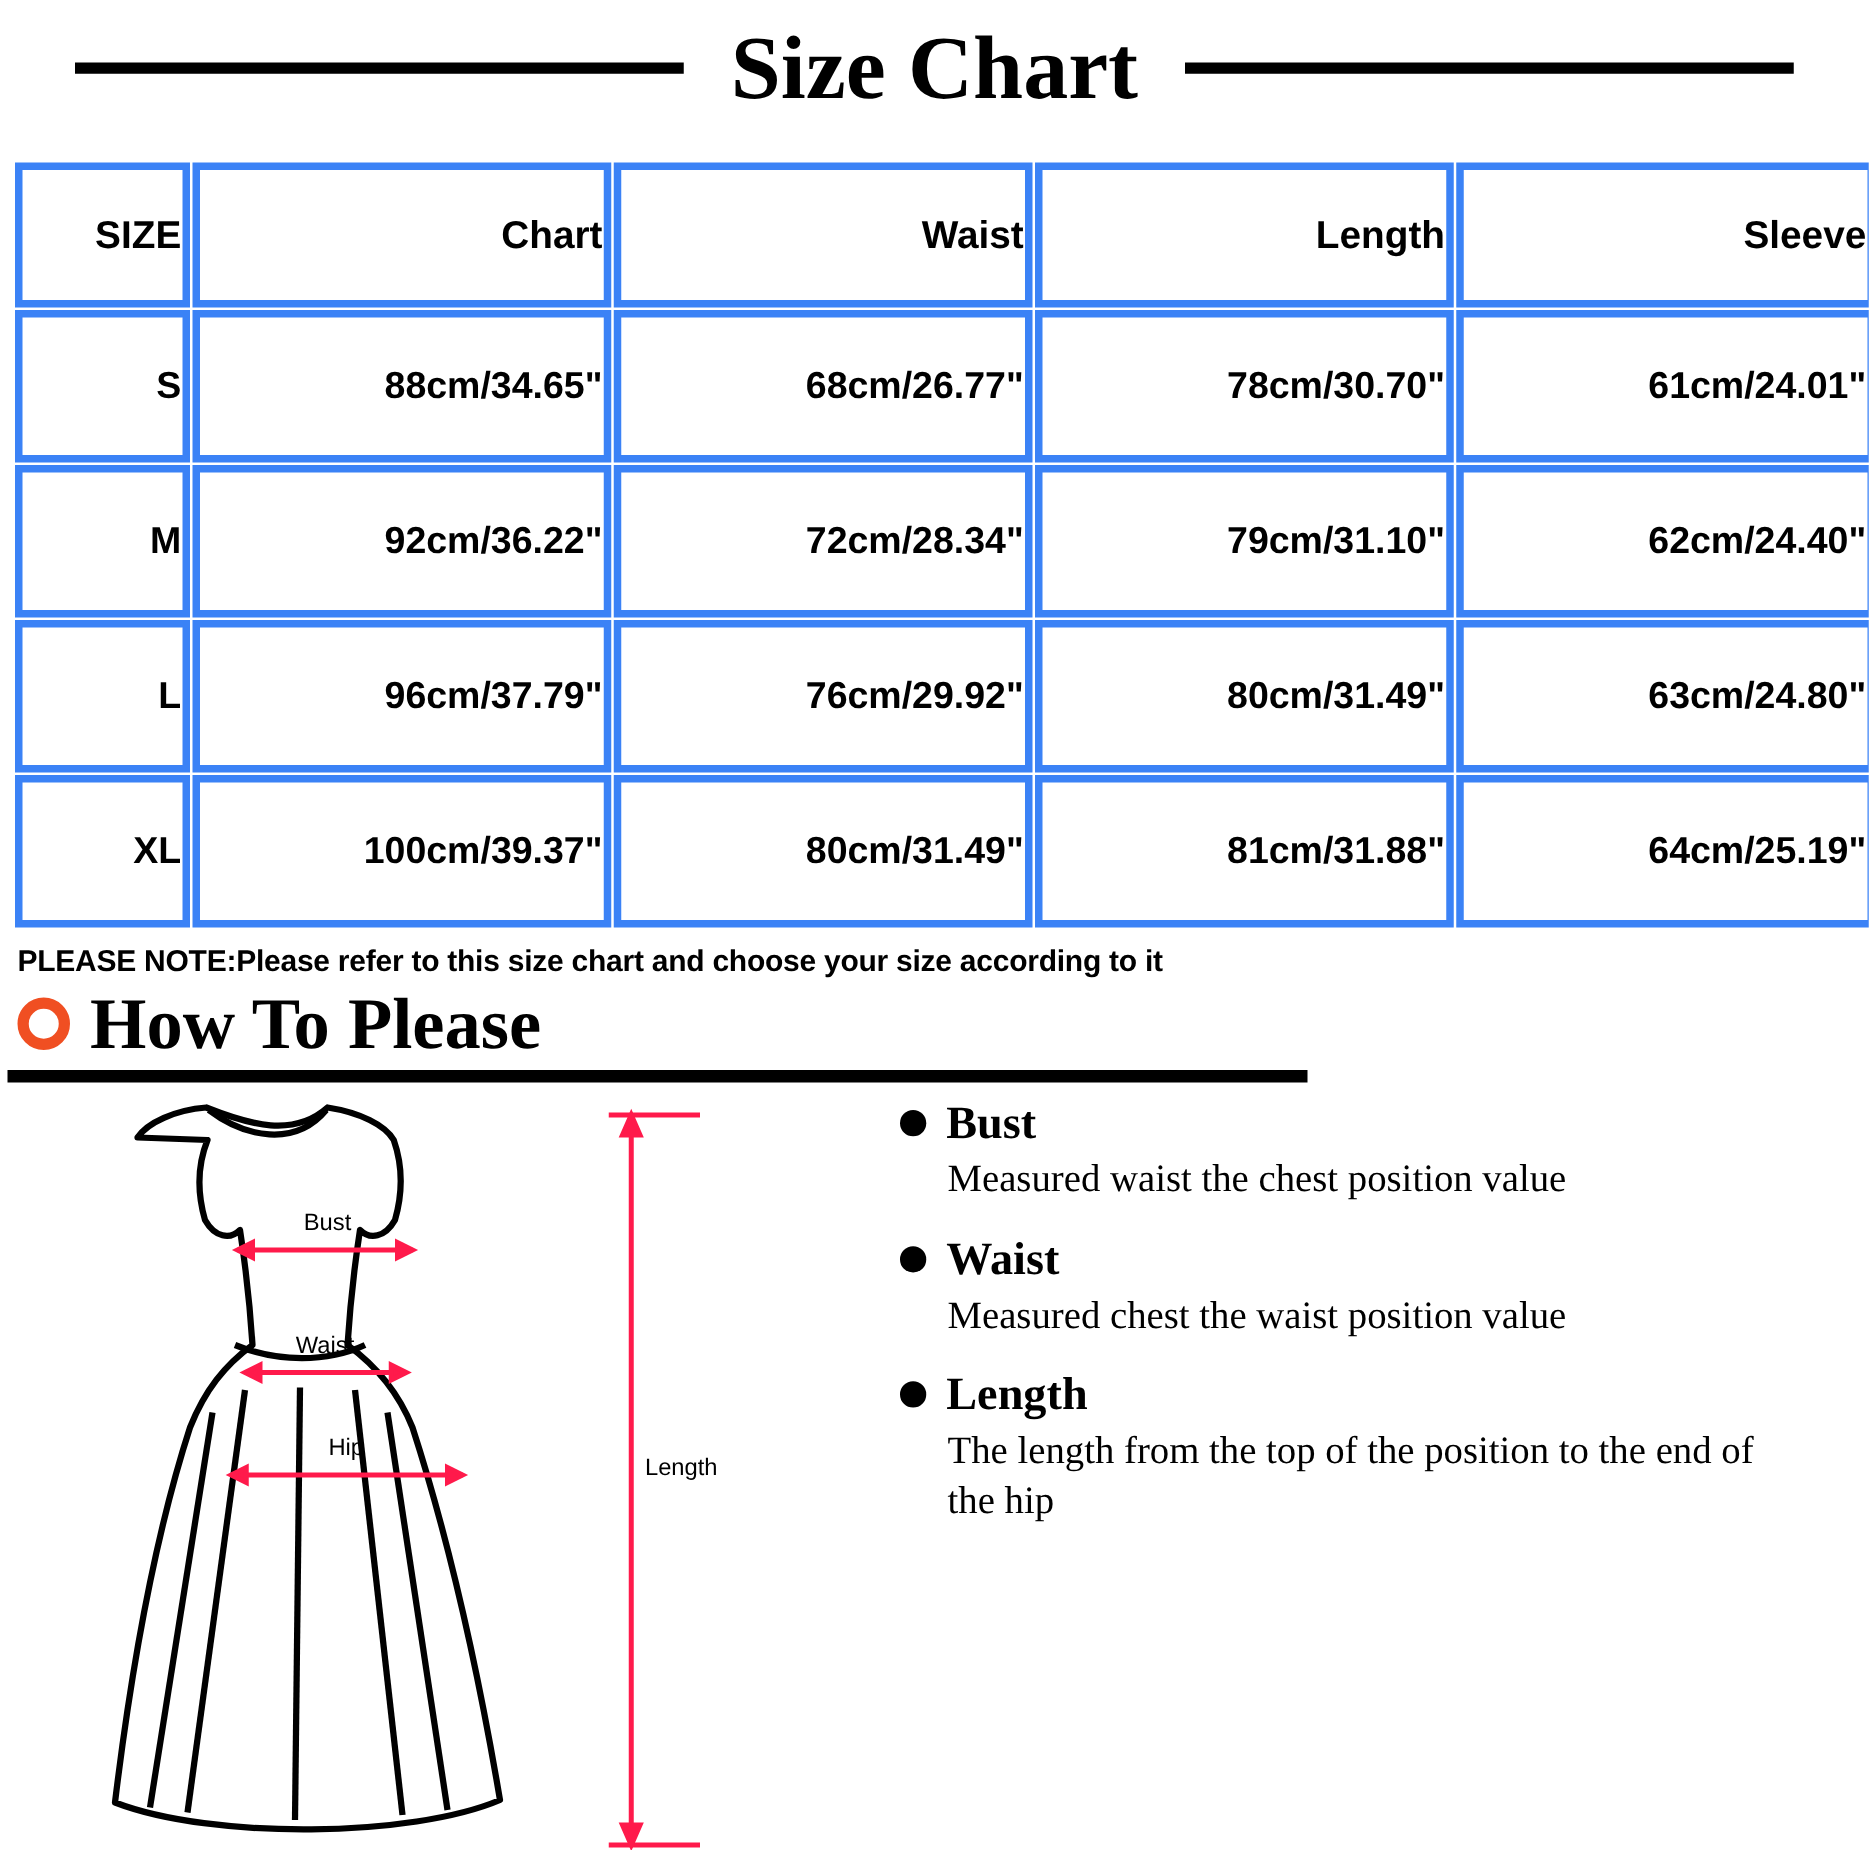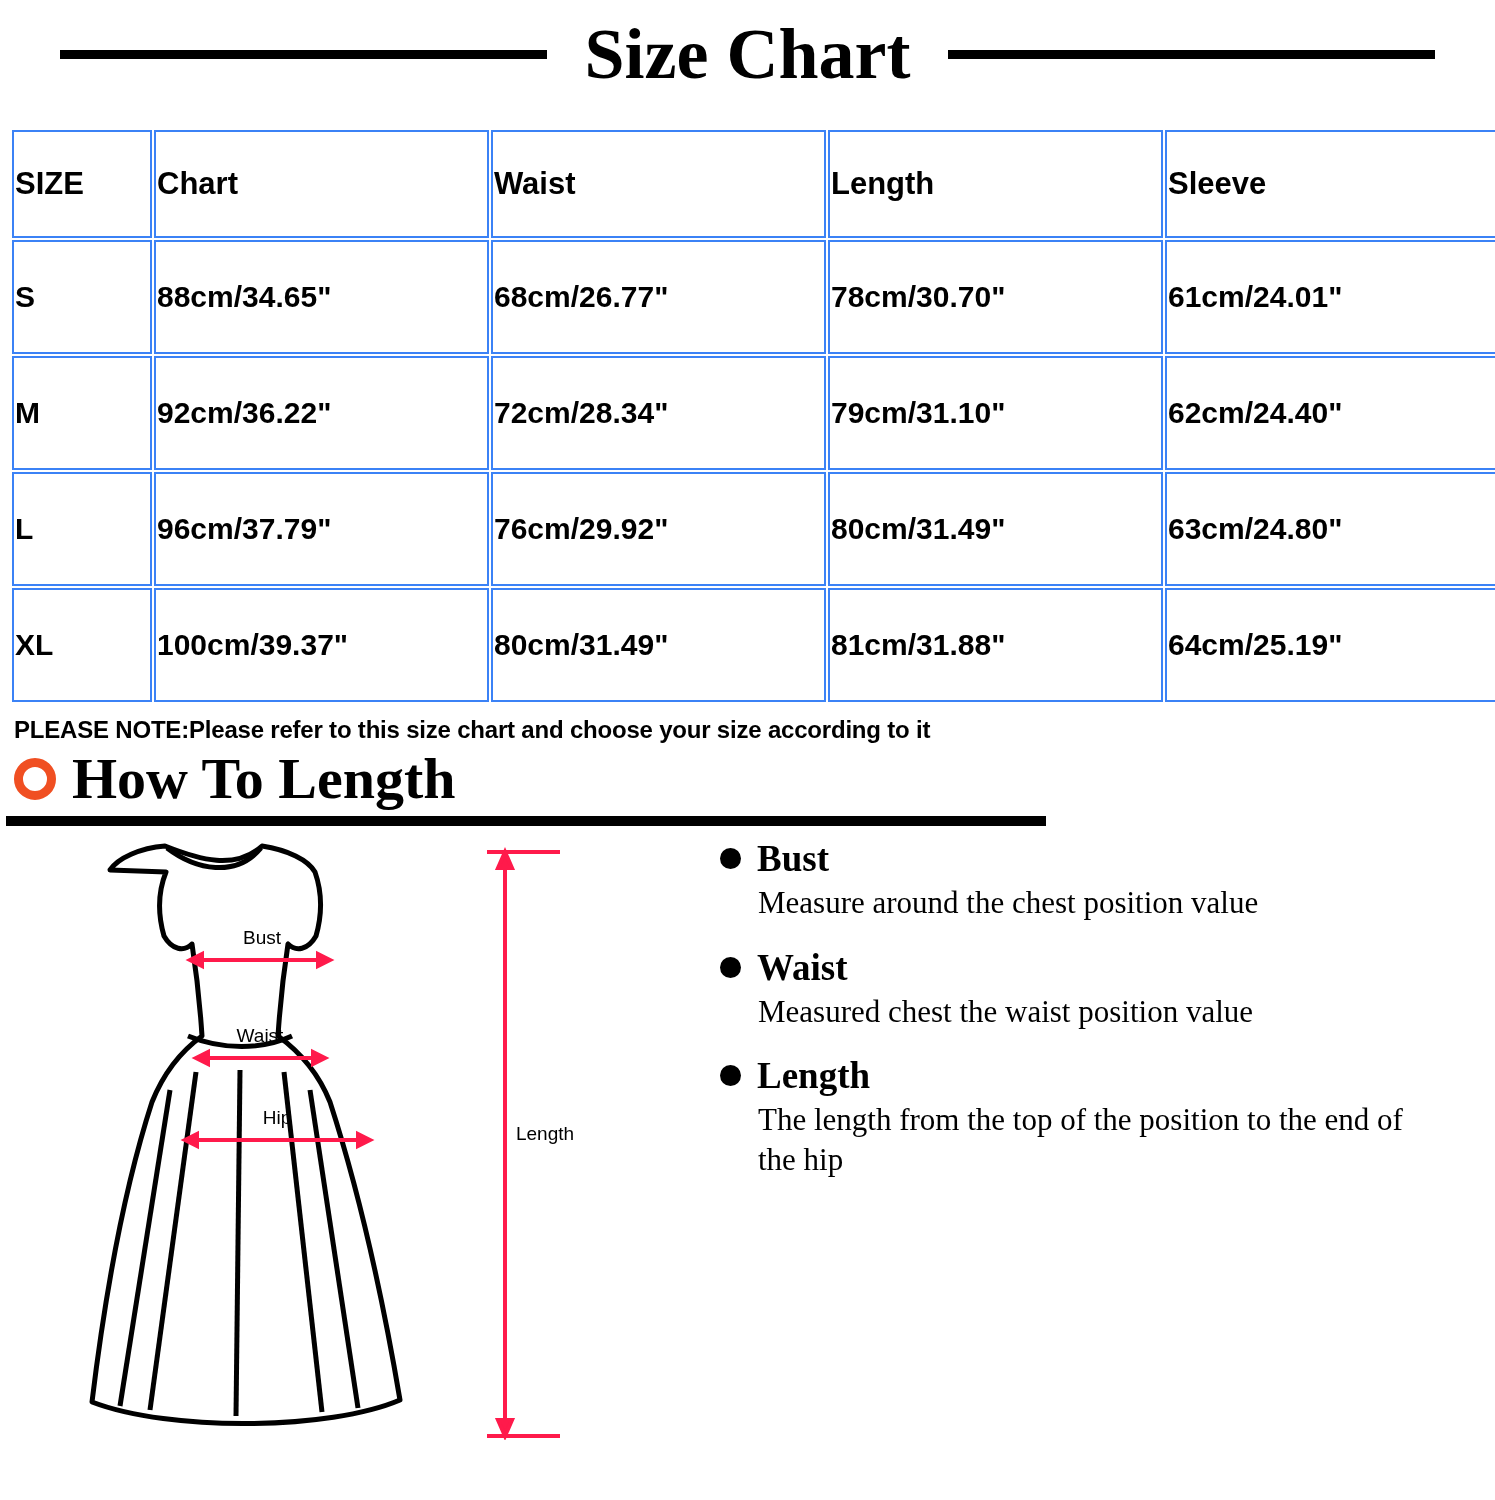--- a/index.html
+++ b/index.html
@@ -54,9 +54,9 @@
     table-layout: fixed;
   }
   table.size-chart td {
-    border: 2px solid #3b82f6;
+    border: 6px solid #3b82f6;
     height: 108px;
-    text-align: left;
+    text-align: right;
     vertical-align: middle;
     font-size: 30px;
     font-weight: bold;

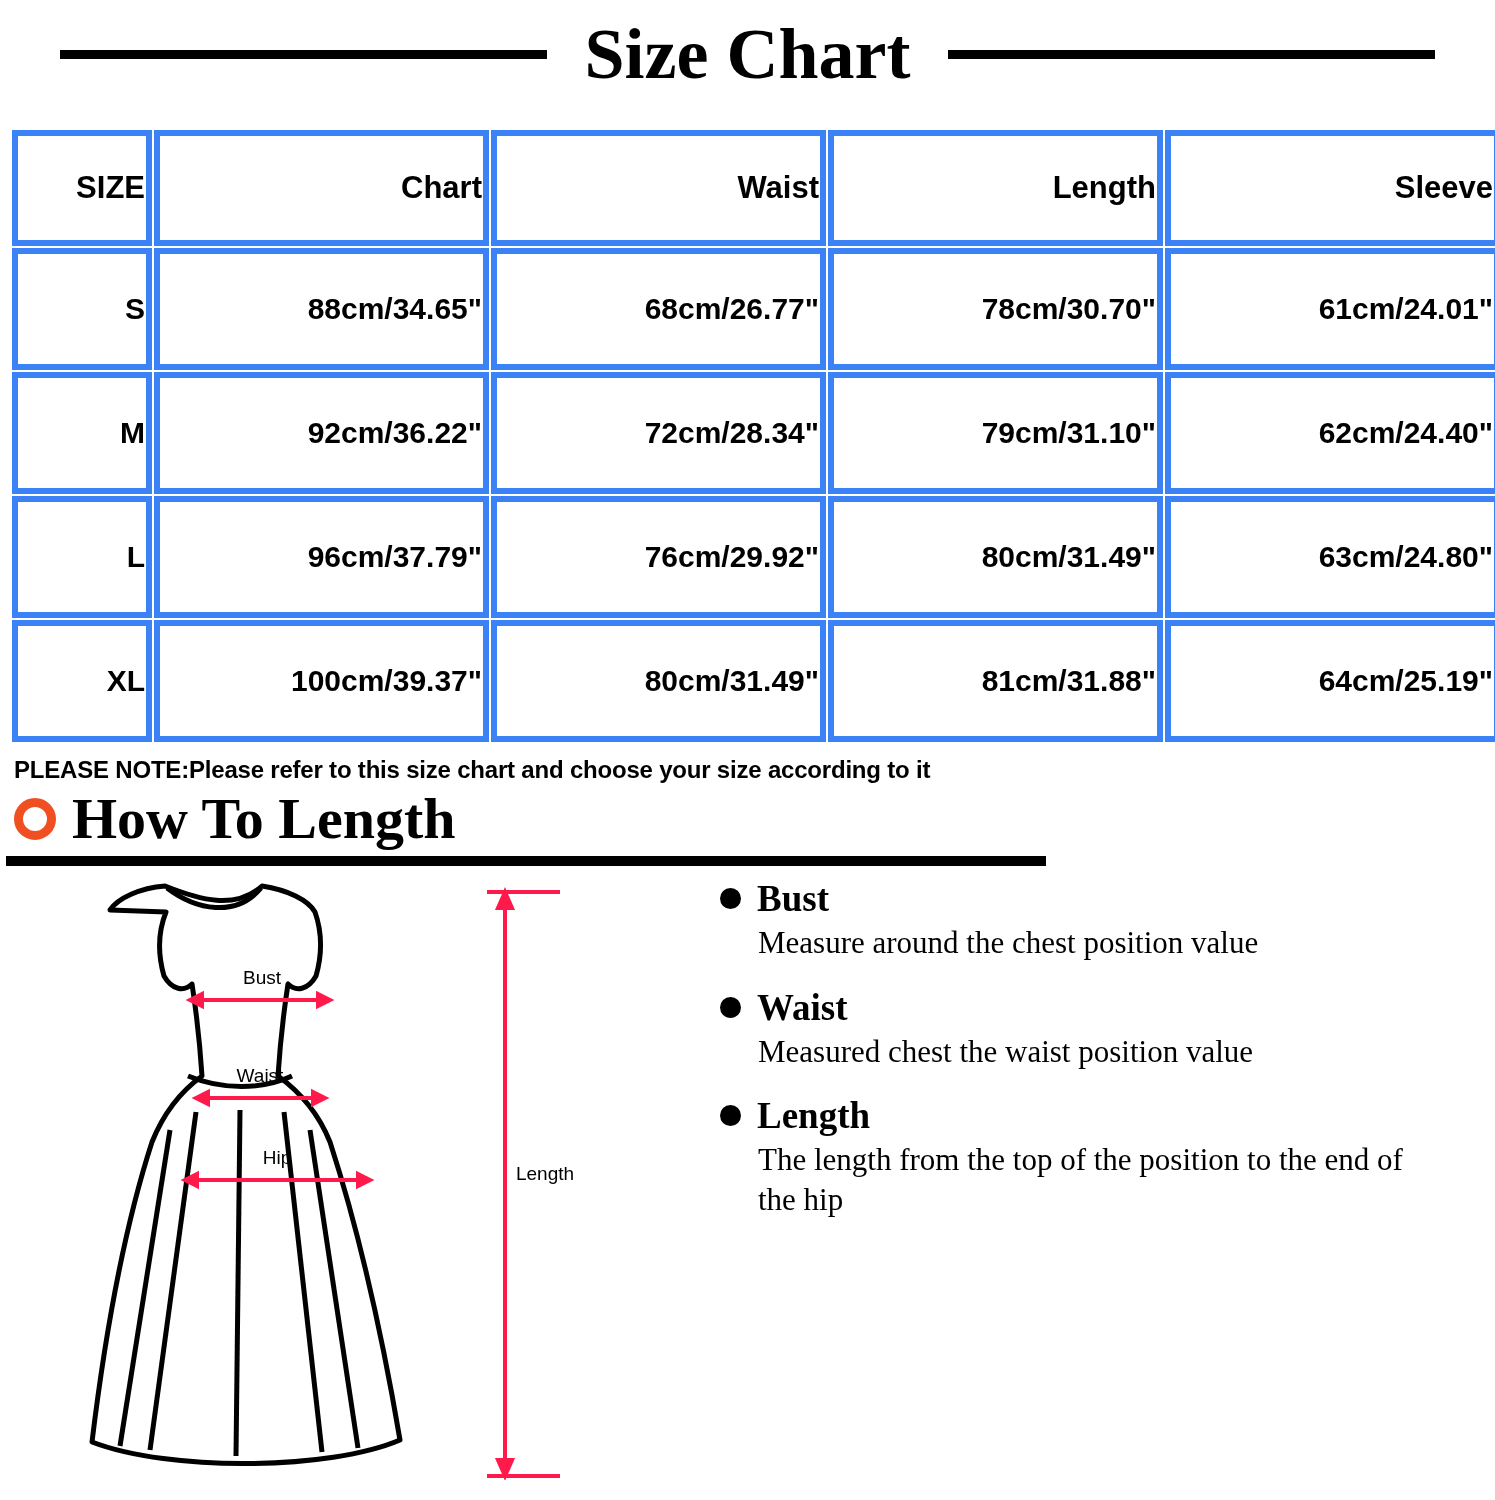--- a/index.html
+++ b/index.html
@@ -214,7 +214,7 @@
 
 <div class="htm-row">
   <div class="htm-bullet"></div>
-  <div class="htm-text">How To Length</div>
+  <div class="htm-text">How To Please</div>
 </div>
 <div class="htm-underline"></div>
 

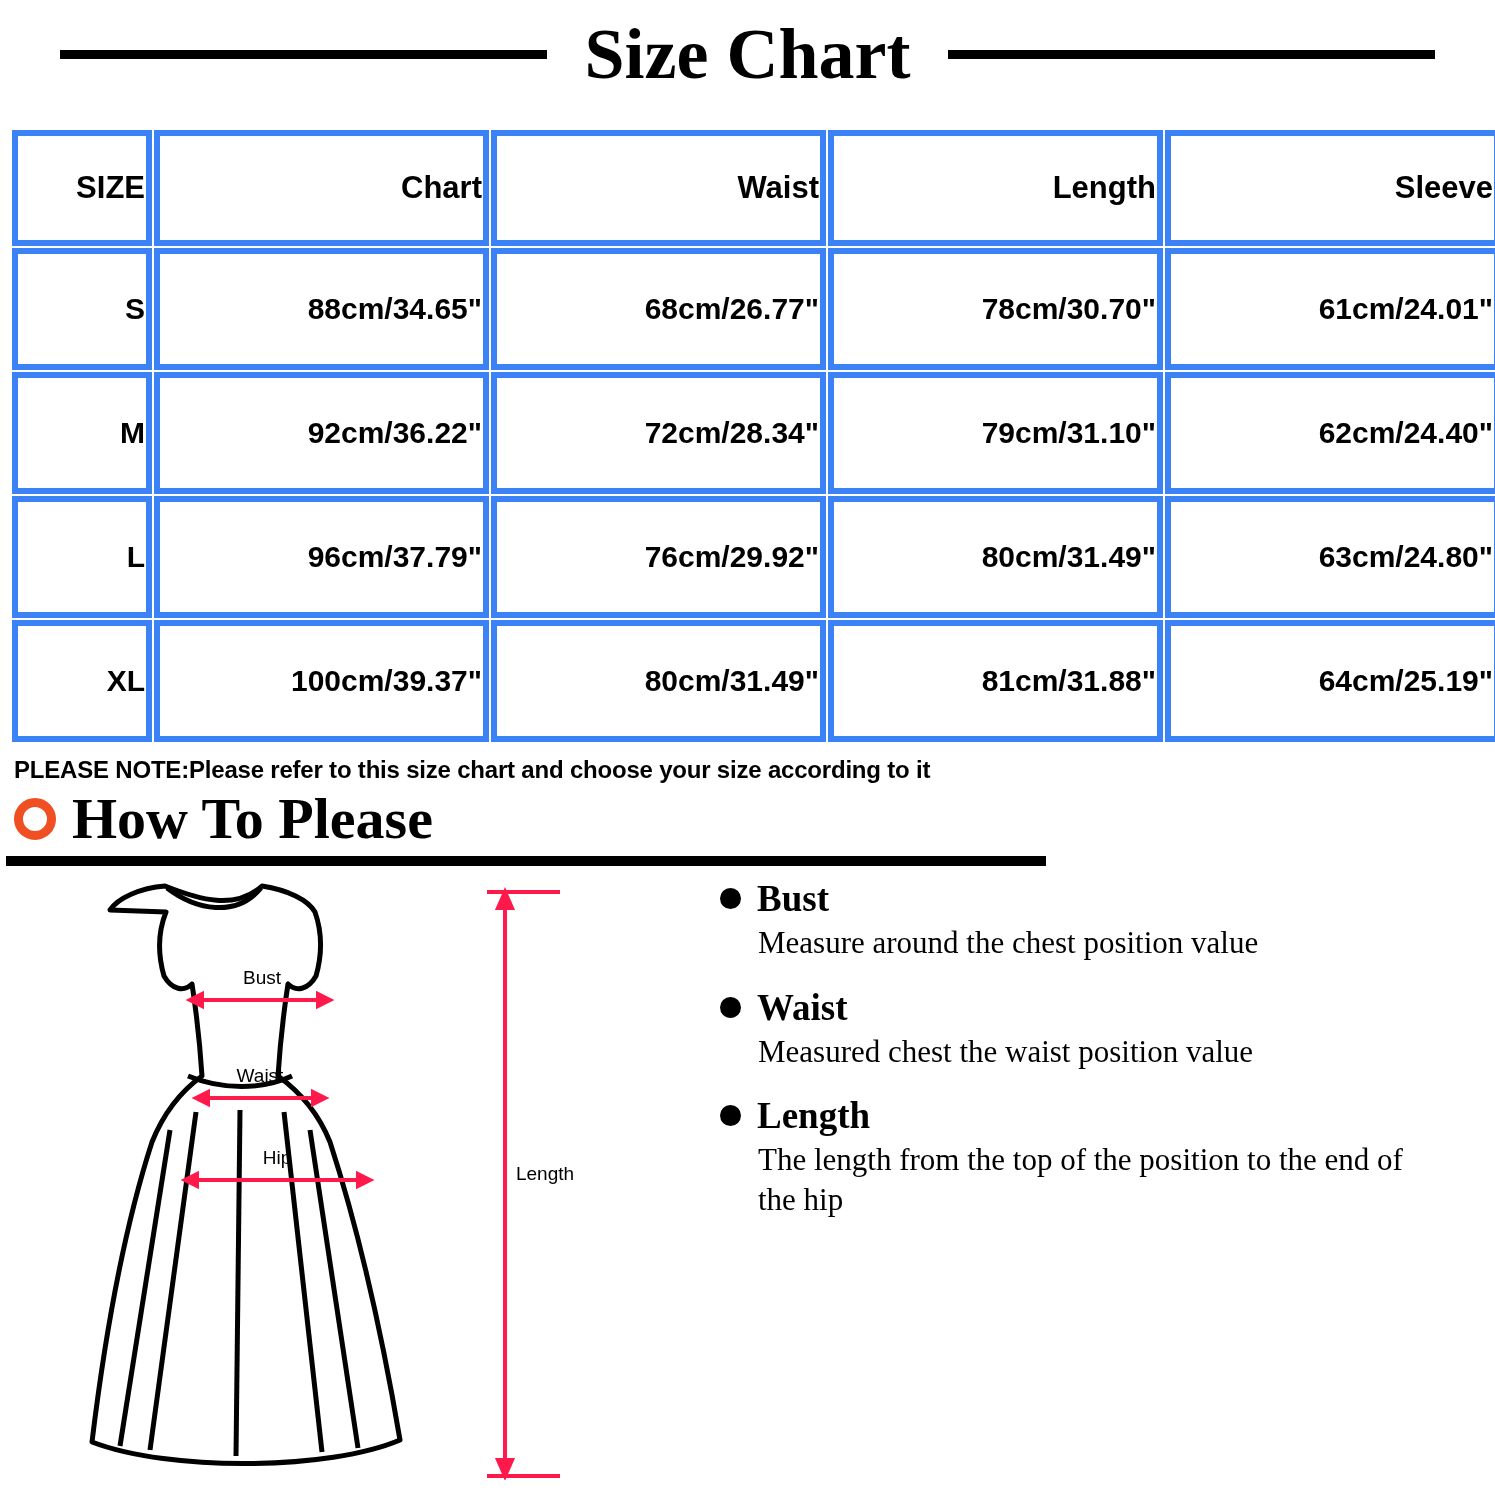--- a/index.html
+++ b/index.html
@@ -284,7 +284,7 @@
         <div class="def-dot"></div>
         <div class="def-title">Bust</div>
       </div>
-      <div class="def-body">Measure around the chest position value</div>
+      <div class="def-body">Measured waist the chest position value</div>
     </div>
 
     <div class="def-item">

